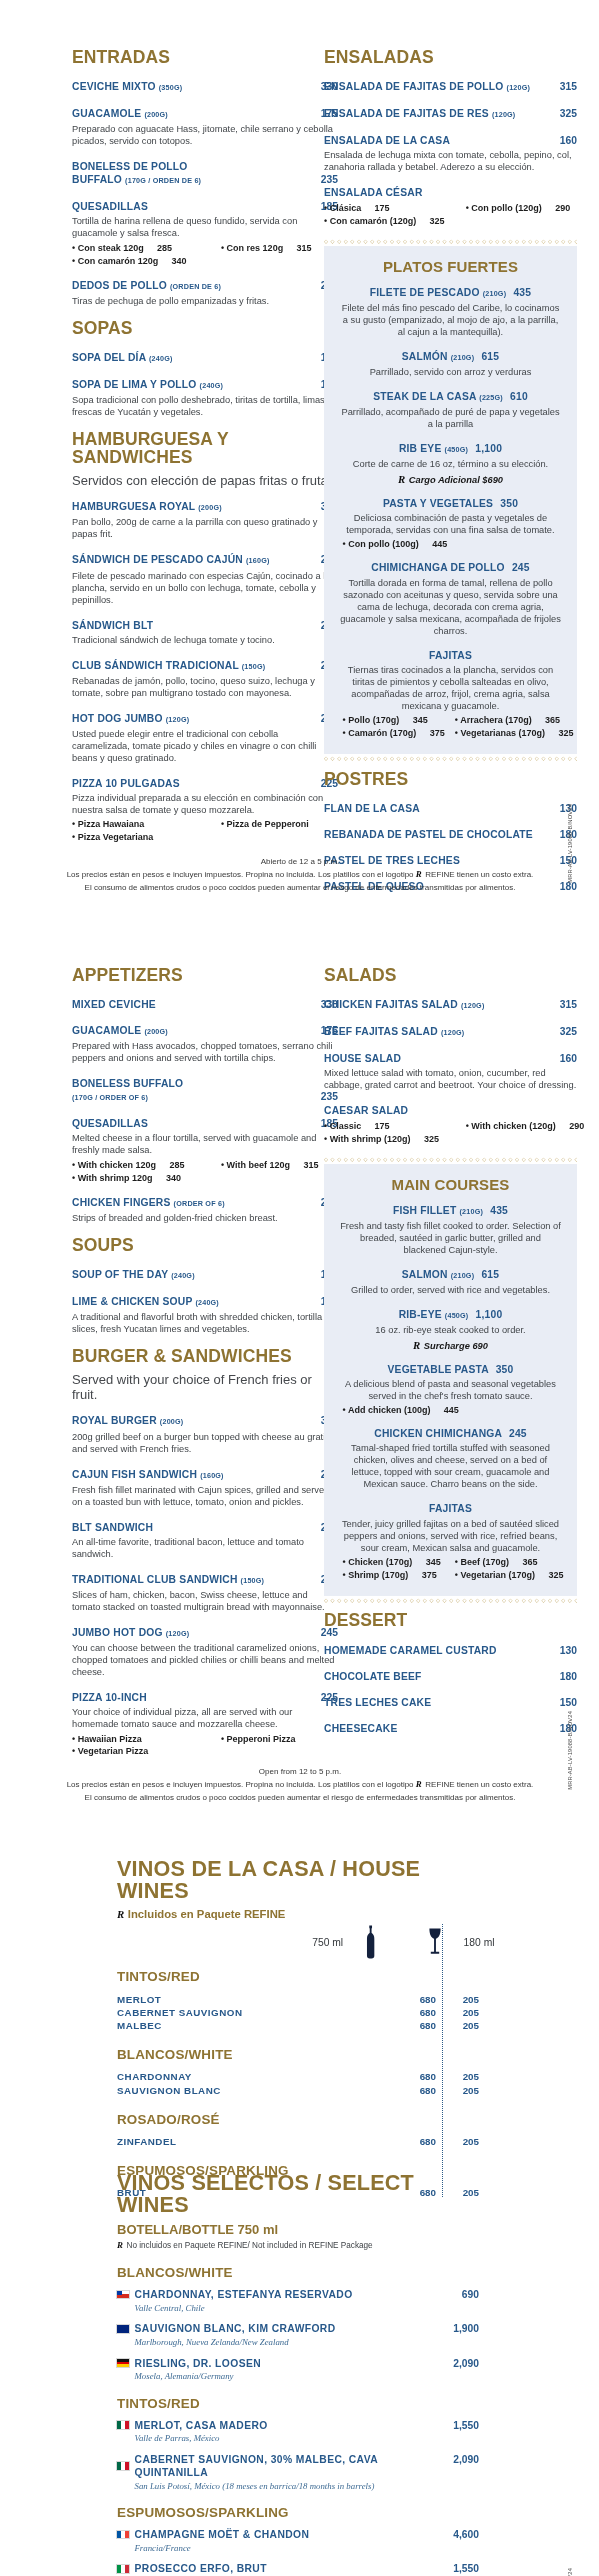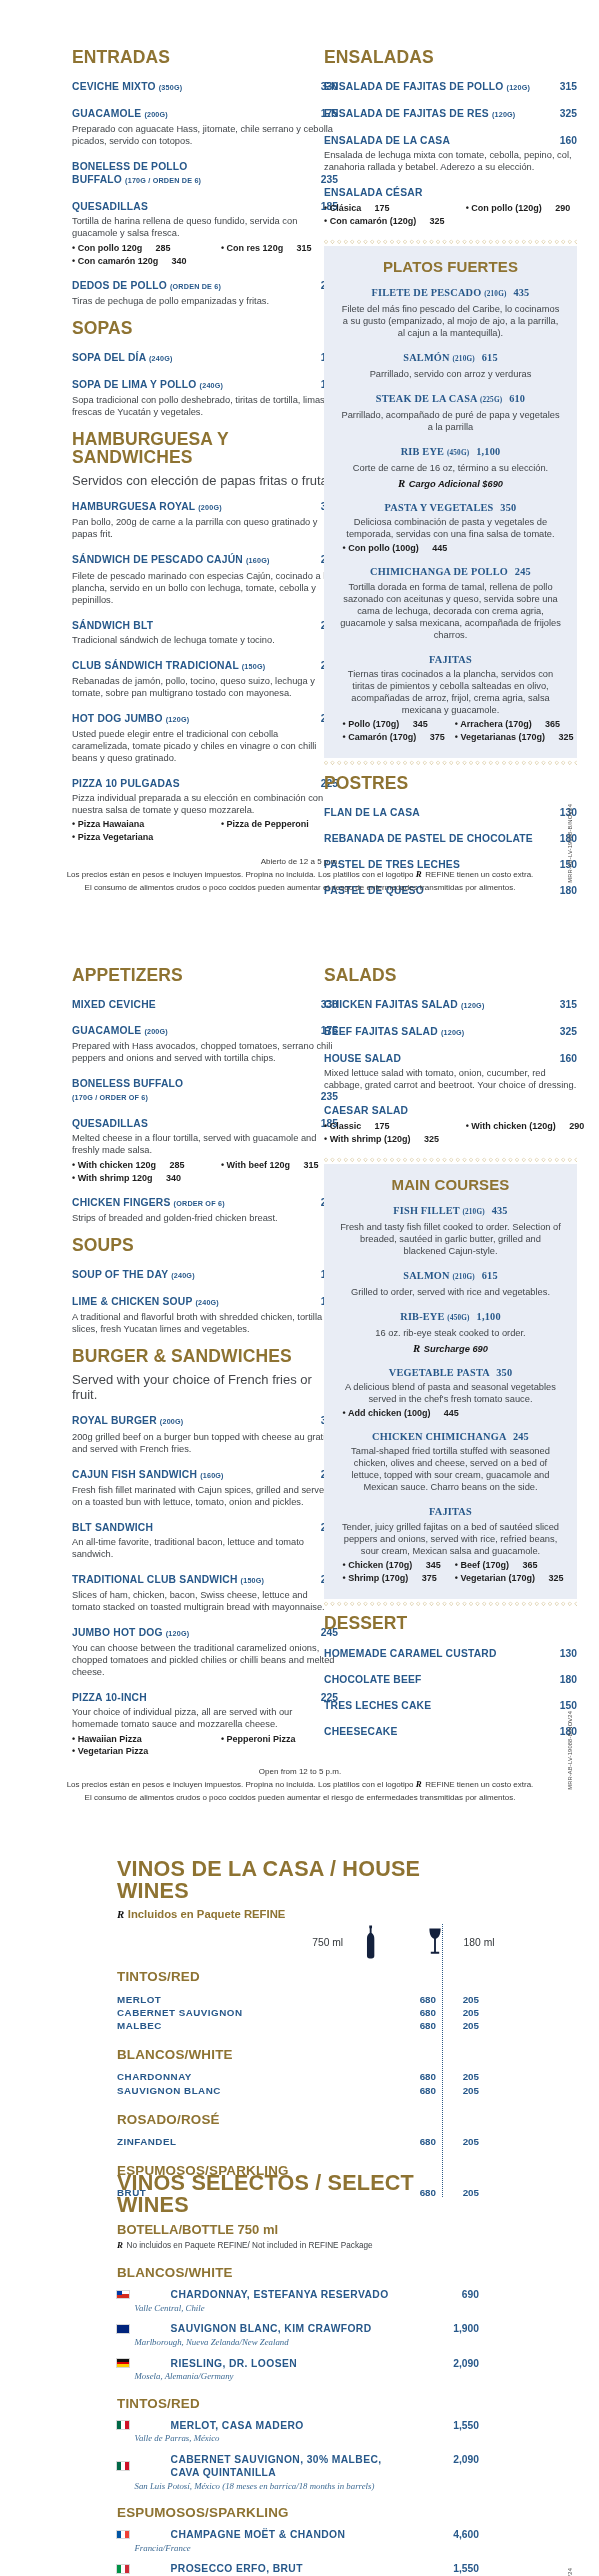--- a/index.html
+++ b/index.html
@@ -124,7 +124,7 @@
     <div class="mi-desc">Tortilla de harina rellena de queso fundido, servida con guacamole y salsa fresca.</div>
 
     <div class="opts">
-  <div class="opt"><span>Con pollo 120g</span><span class="prc">285</span></div>
+  <div class="opt"><span>Con steak 120g</span><span class="prc">285</span></div>
 
   <div class="opt"><span>Con res 120g</span><span class="prc">315</span></div>
 

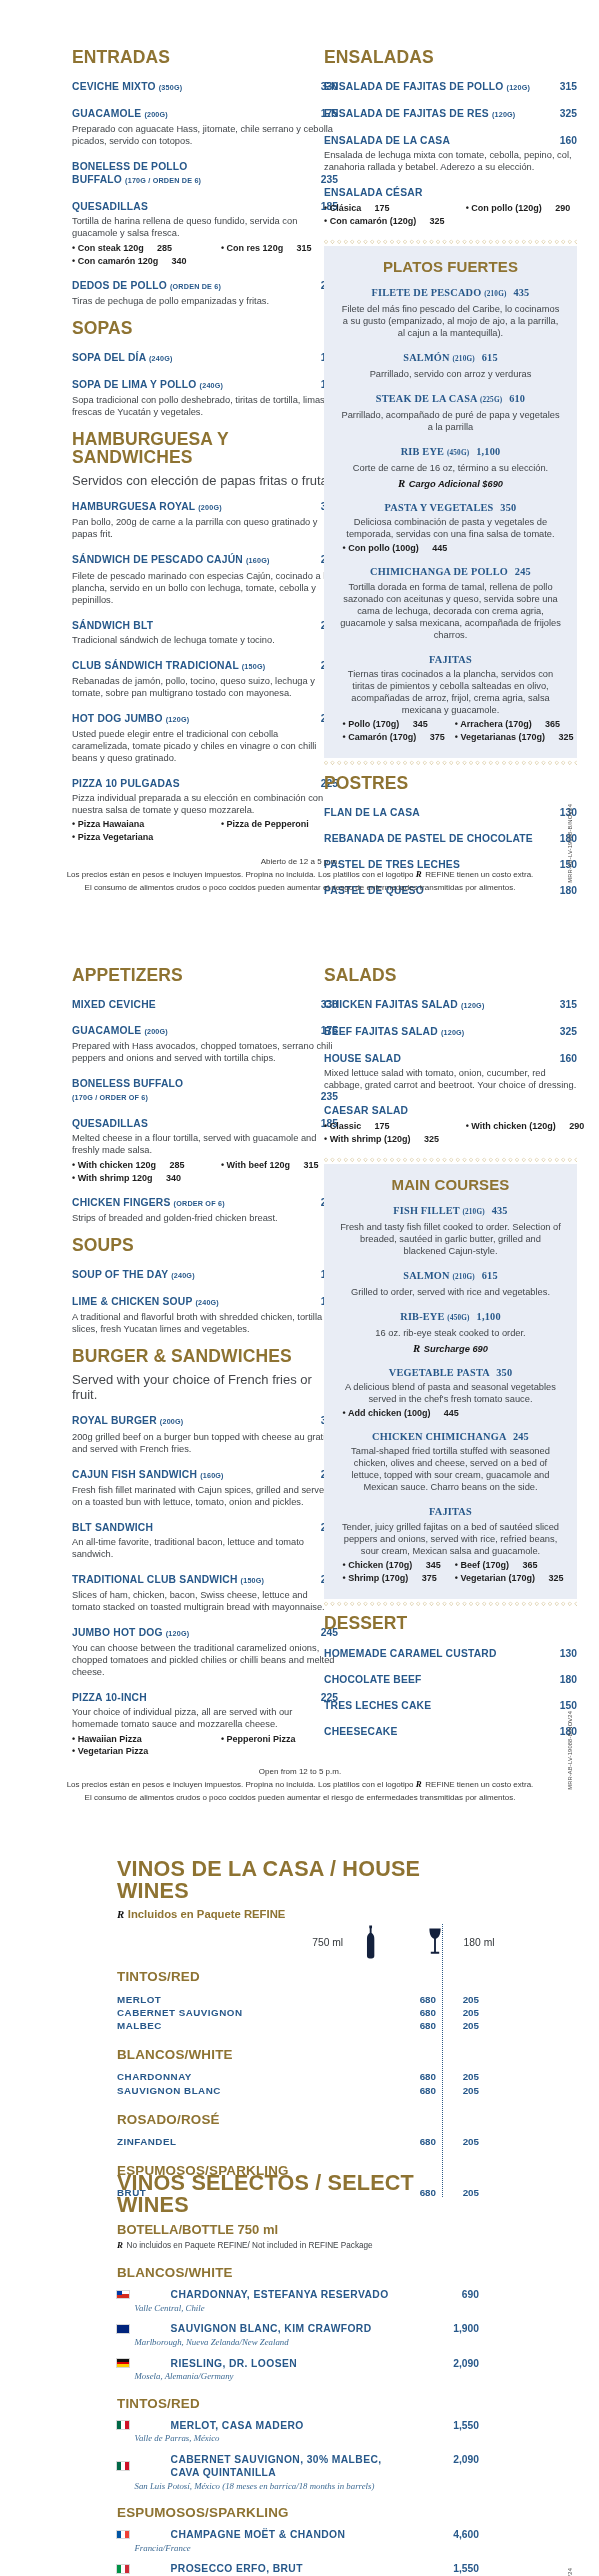--- a/index.html
+++ b/index.html
@@ -30,7 +30,7 @@
   .box{background:#e9edf5;padding:13.4px 15.5px 4.1px;text-align:center;}
   .box .h1{font-size:15px;text-align:center;margin-bottom:11.3px;}
   .mi.c{margin-bottom:12px;}
-  .mi-headc{font-weight:700;color:#27588a;font-size:10.3px;line-height:13px;letter-spacing:0.2px;text-align:center;font-family:Liberation Serif, serif;}
+  .mi-headc{font-weight:700;color:#27588a;font-size:10.3px;line-height:13px;letter-spacing:0.2px;text-align:center;}
   .mi-headc .mi-pricec{margin-left:4.1px;}
   .mi.c .mi-desc{text-align:center;}
   .boxopts{grid-template-columns:52% 48%;text-align:left;padding:0 3.1px;}

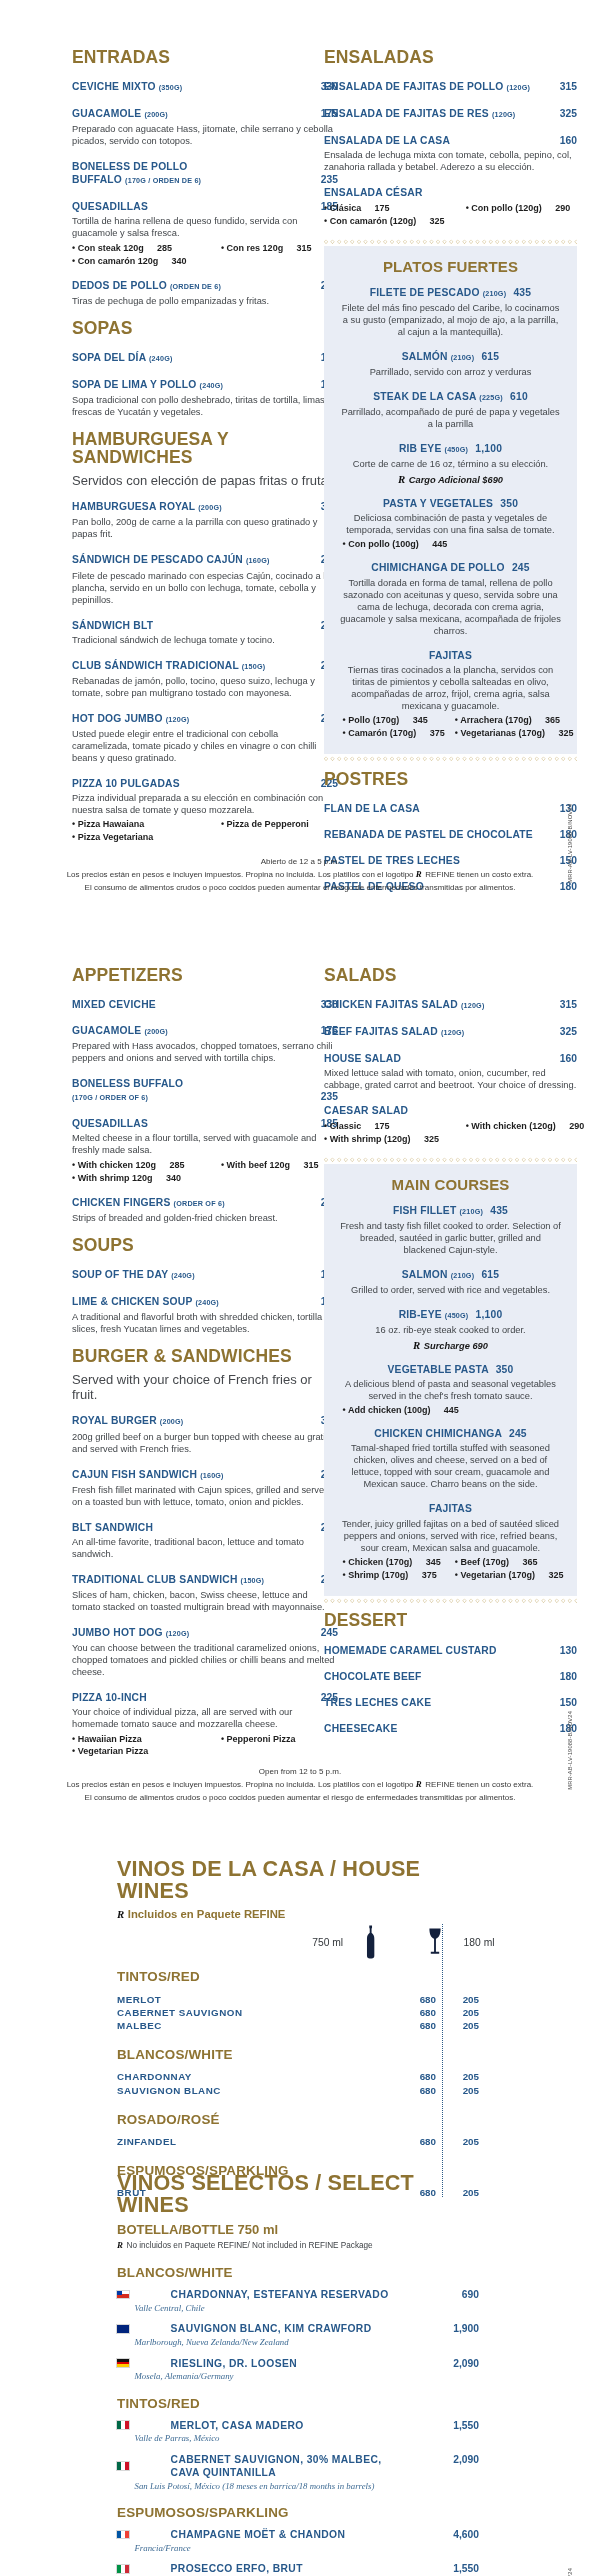--- a/index.html
+++ b/index.html
@@ -64,7 +64,7 @@
   .gap18{width:7.2px;}
 
   .srow{margin-bottom:9.8px;}
-  .srow-head{display:flex;align-items:baseline;font-weight:700;color:#27588a;font-size:10.3px;line-height:13px;gap:36px;}
+  .srow-head{display:flex;align-items:baseline;font-weight:700;color:#27588a;font-size:10.3px;line-height:13px;}
   .flag{width:12.4px;height:7.7px;margin-right:5.2px;align-self:center;flex:none;position:relative;outline:0.5px solid #d8d8d8;}
   .sname{flex:1;letter-spacing:0.4px;padding-right:5.2px;}
   .sprice{font-weight:700;}

